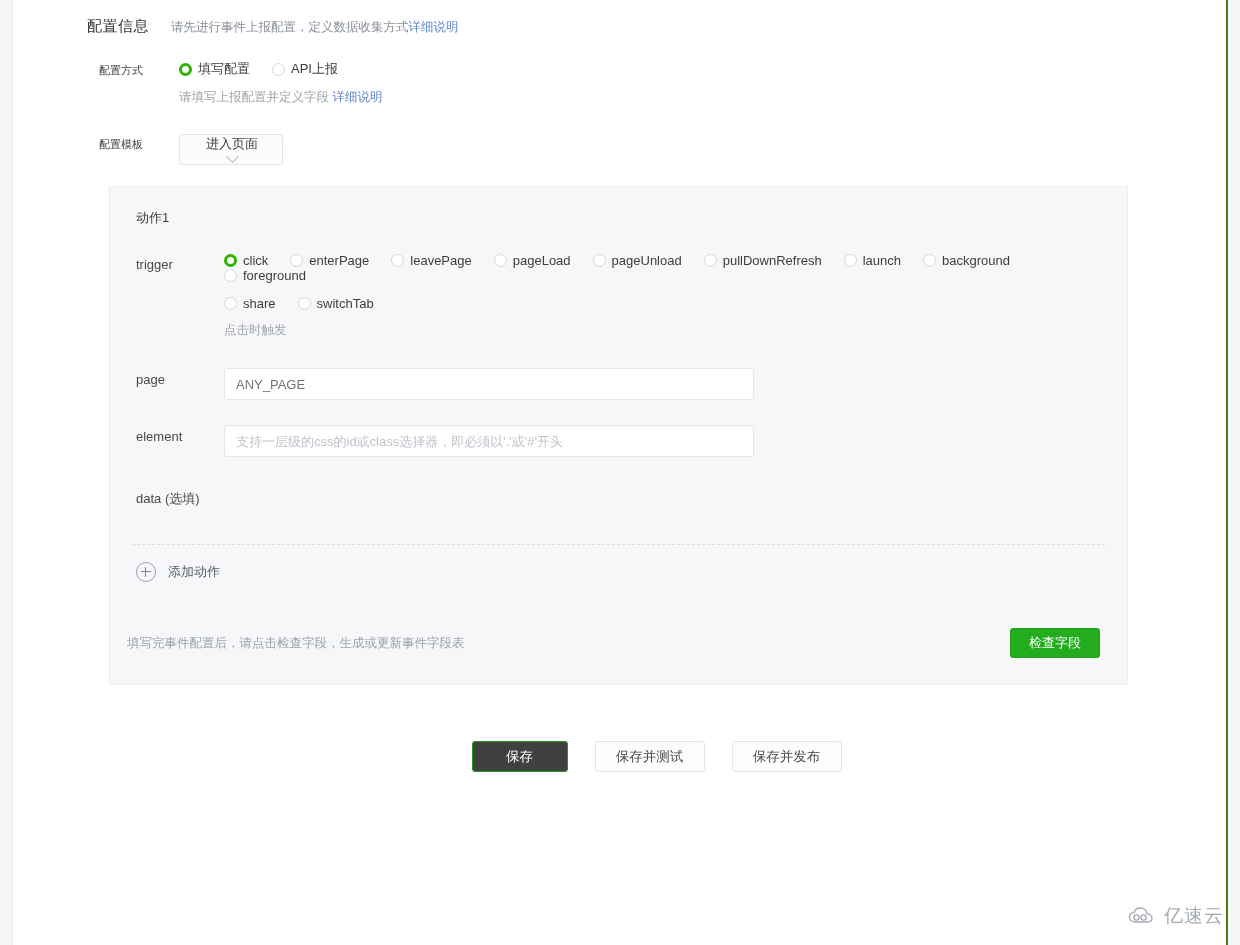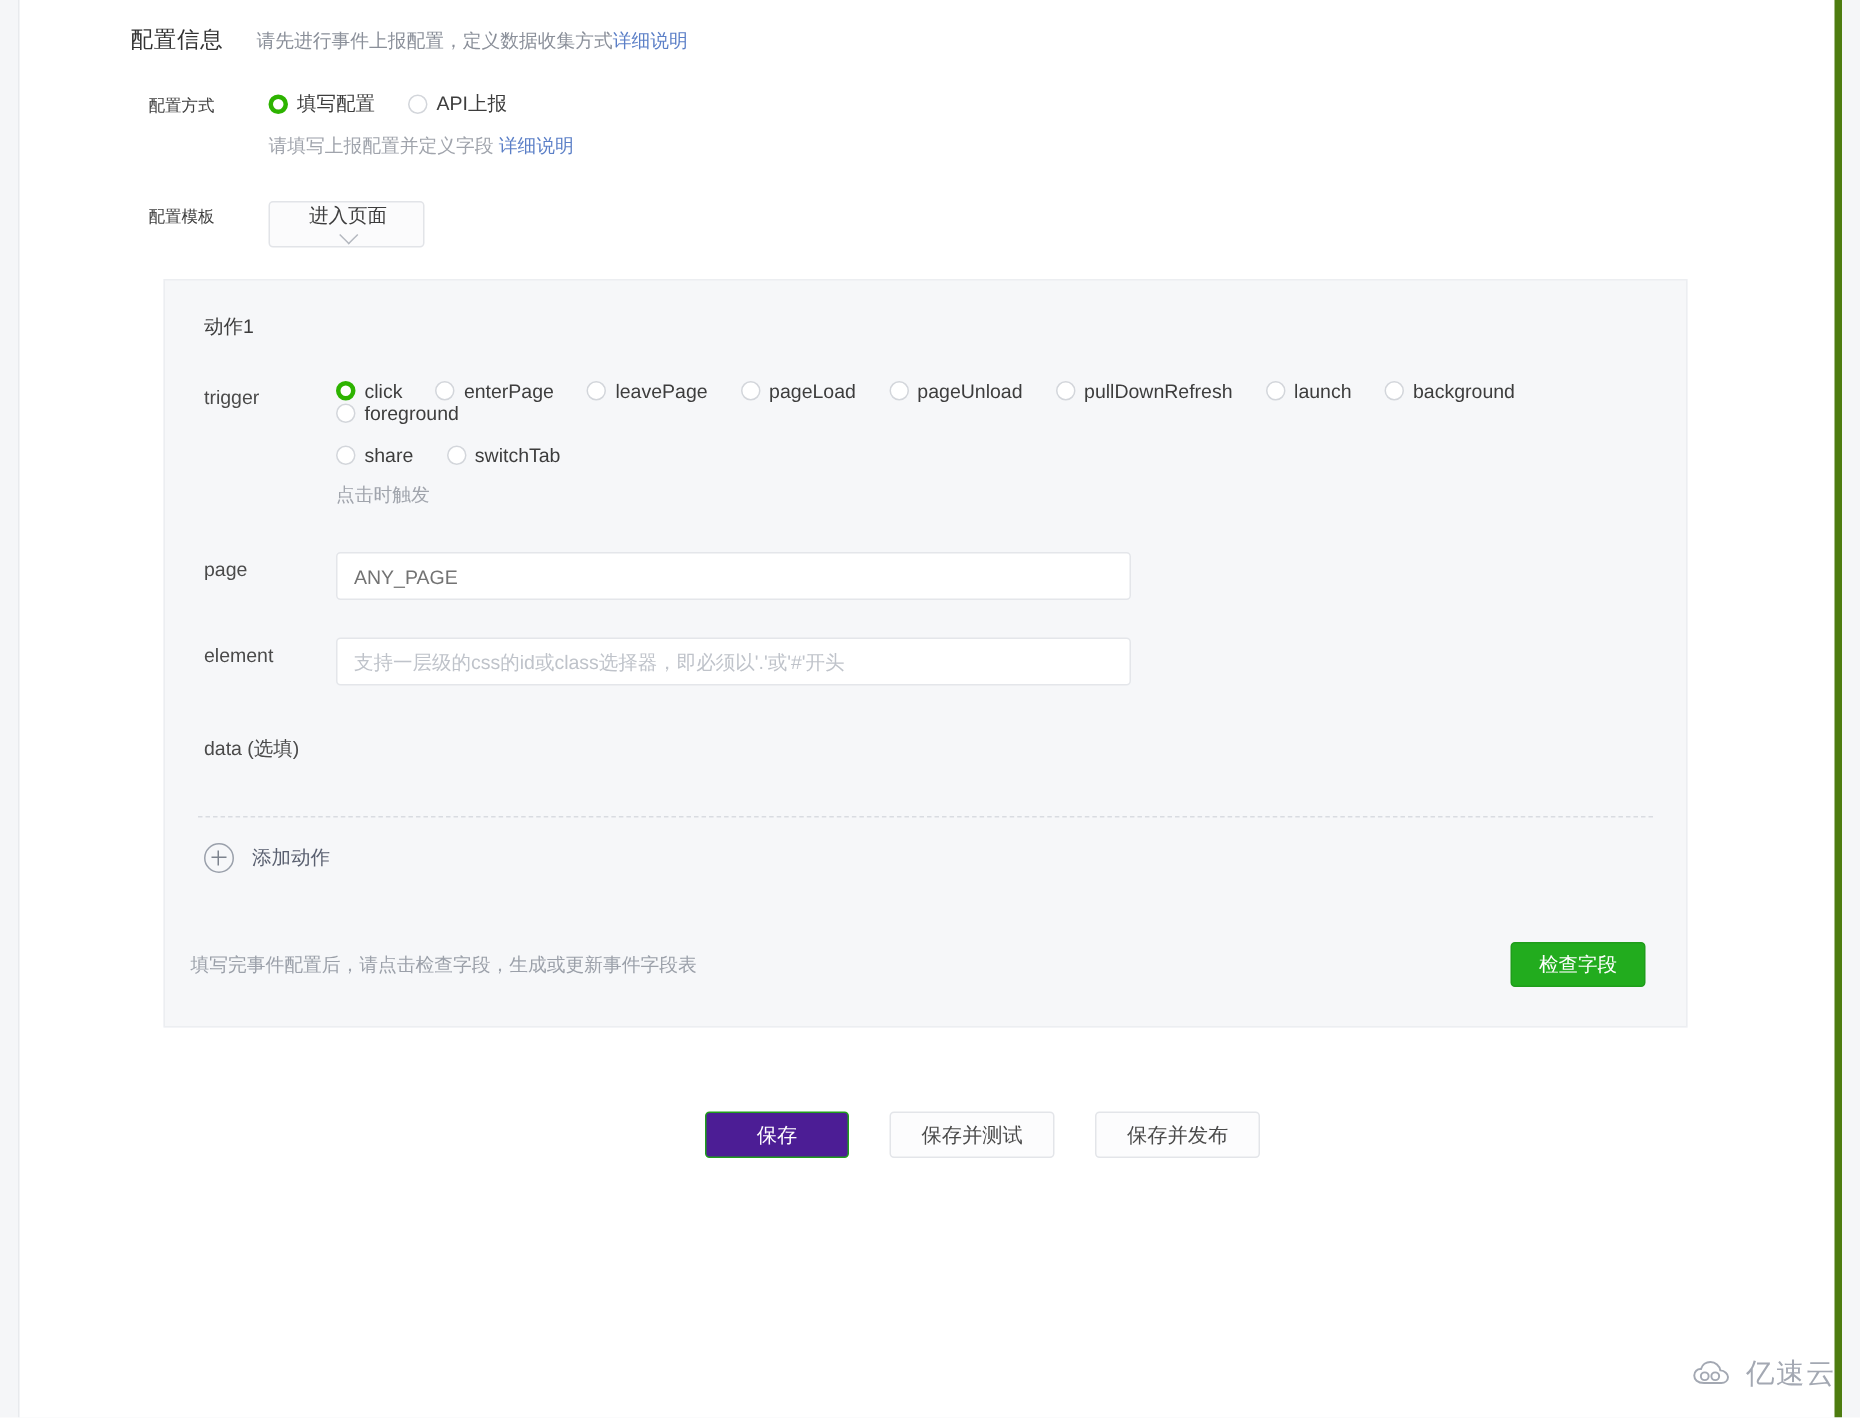--- a/index.html
+++ b/index.html
@@ -22,7 +22,7 @@
     height: 945px;
     background: #ffffff;
     border-left: 1px solid #e8eaed;
-    border-right: 5px solid #4d7c0f;
+    border-right: 2px solid #4d7c0f;
   }
   .content {
     padding: 0 0 0 74px;

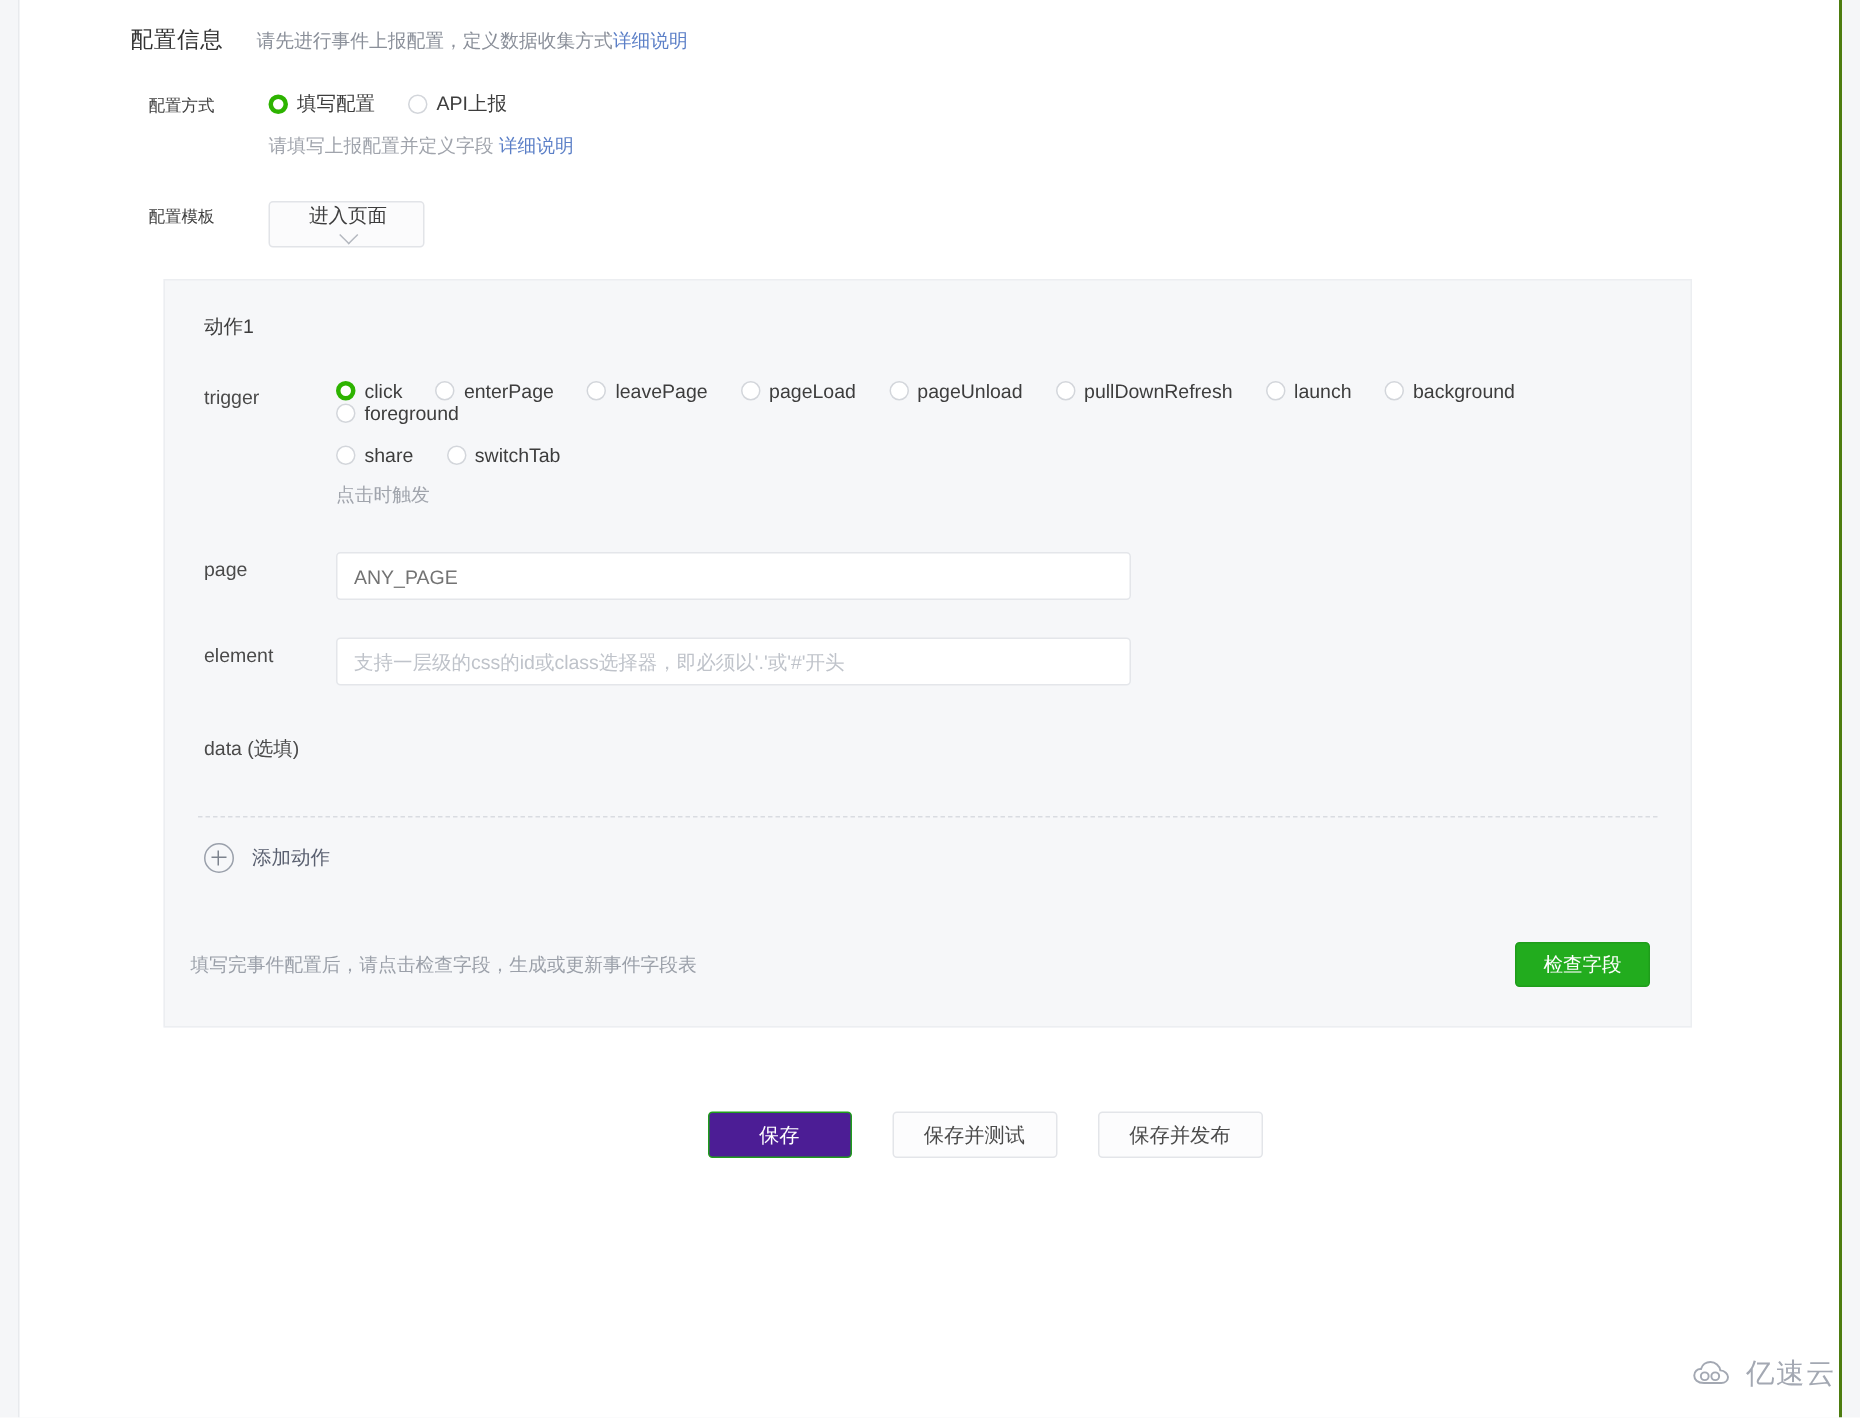--- a/index.html
+++ b/index.html
@@ -261,7 +261,7 @@
     margin-top: 56px;
   }
   .btn-primary {
-    background: #4c1d95;
+    background: #404040;
     border: 1px solid #1f9d1b;
     border-radius: 3px;
     color: #fff;

